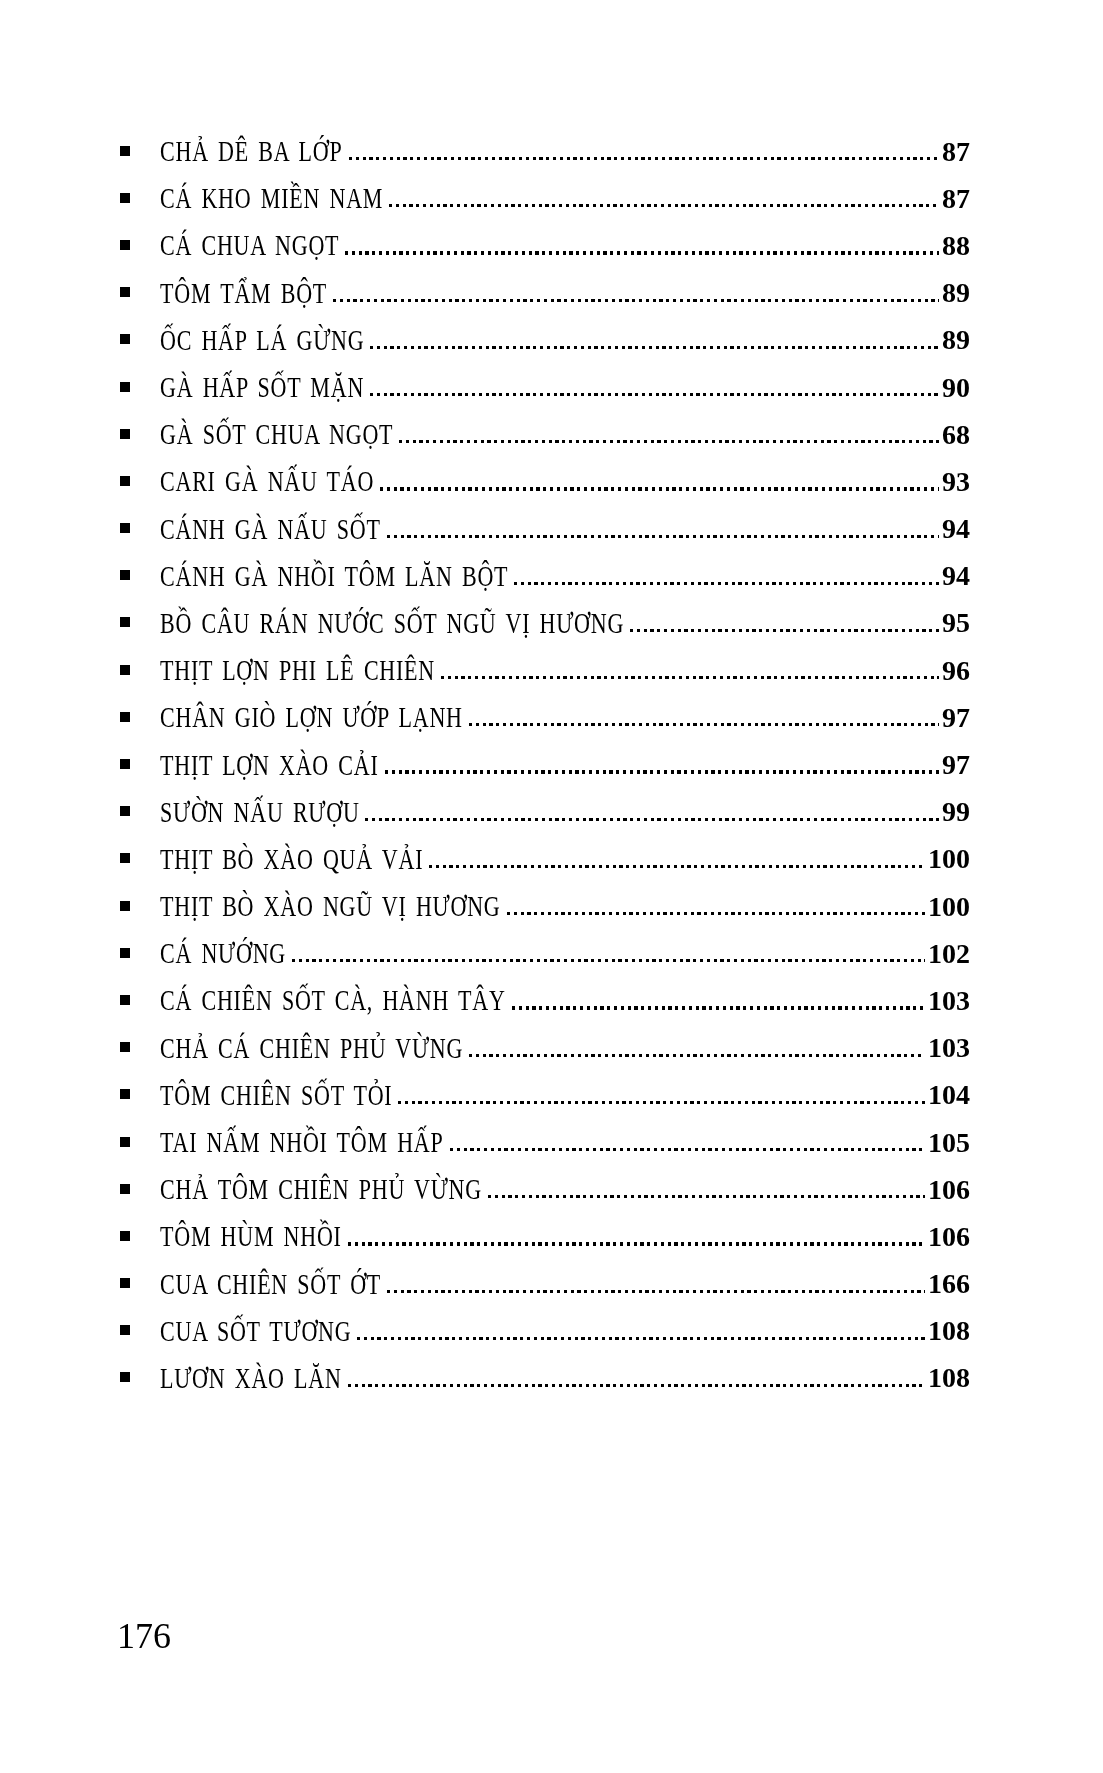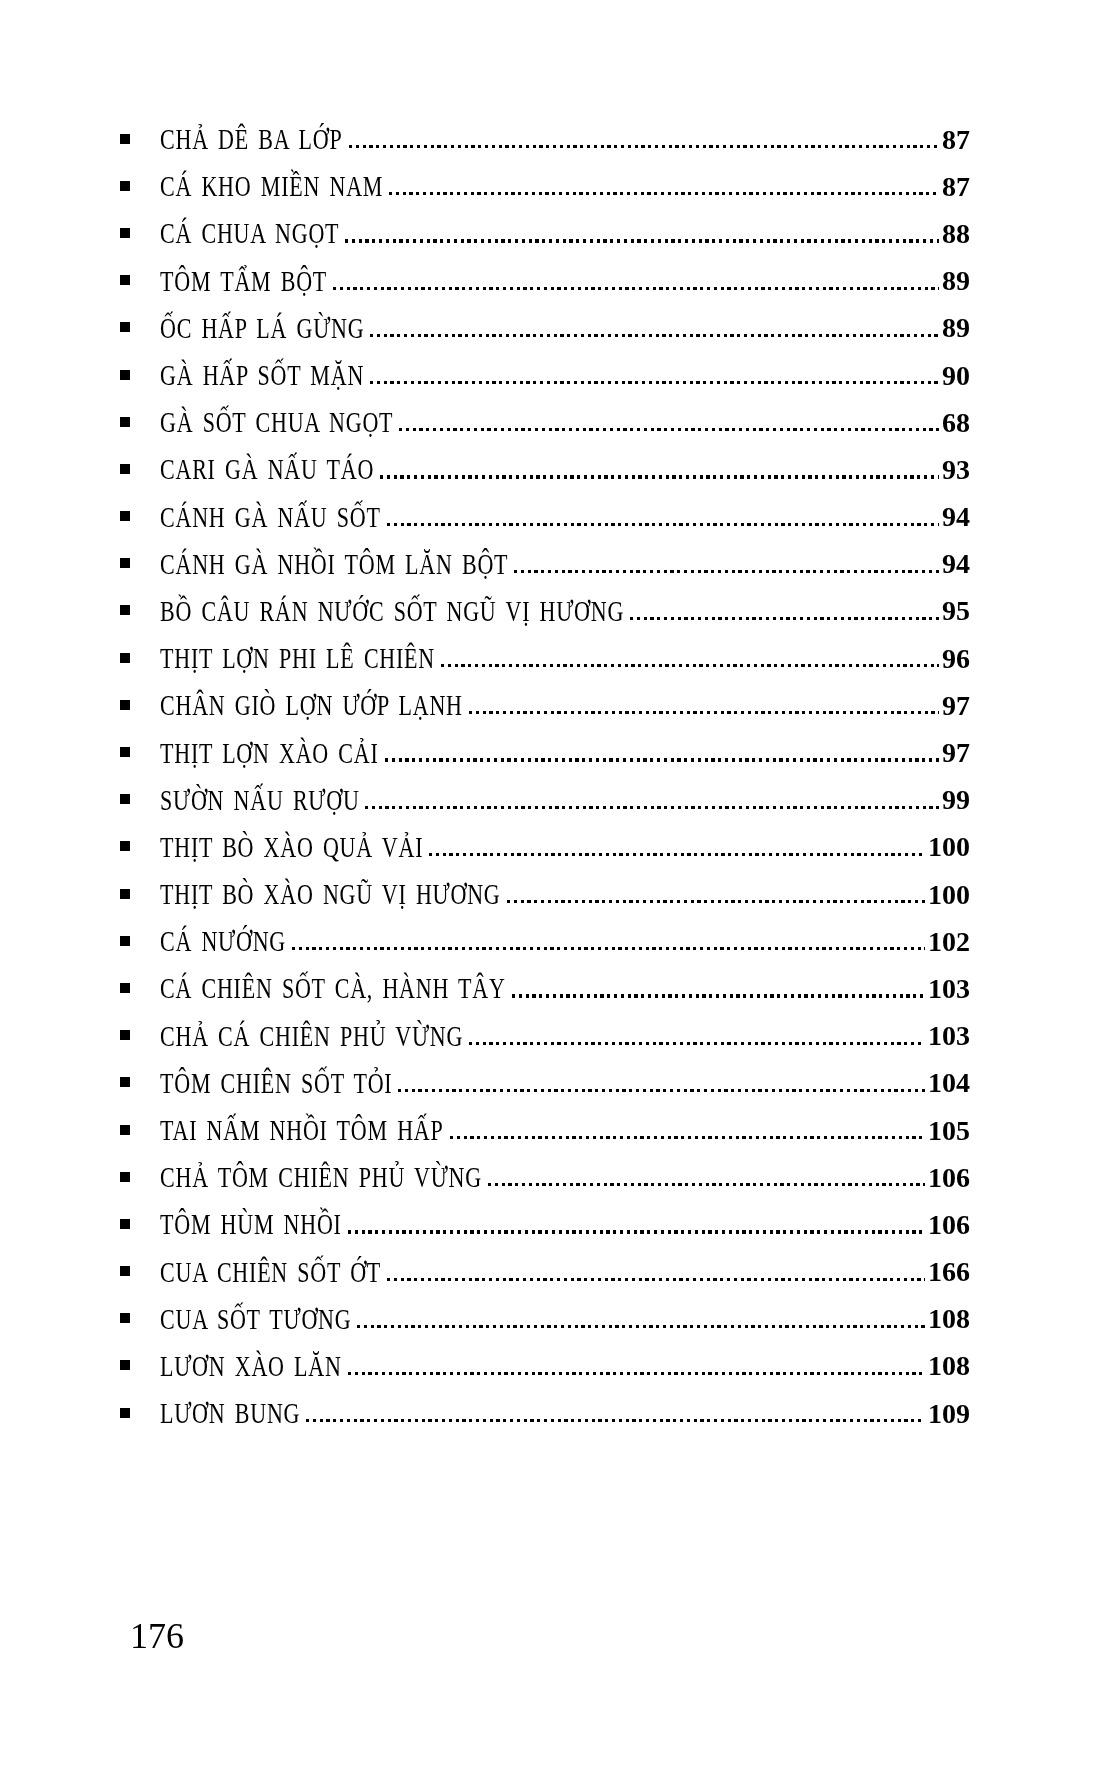--- a/index.html
+++ b/index.html
@@ -15,7 +15,7 @@
   .toc-list {
     position: absolute;
     left: 120px;
-    top: 116px;
+    top: 128px;
     width: 850px;
   }
   .toc-row {

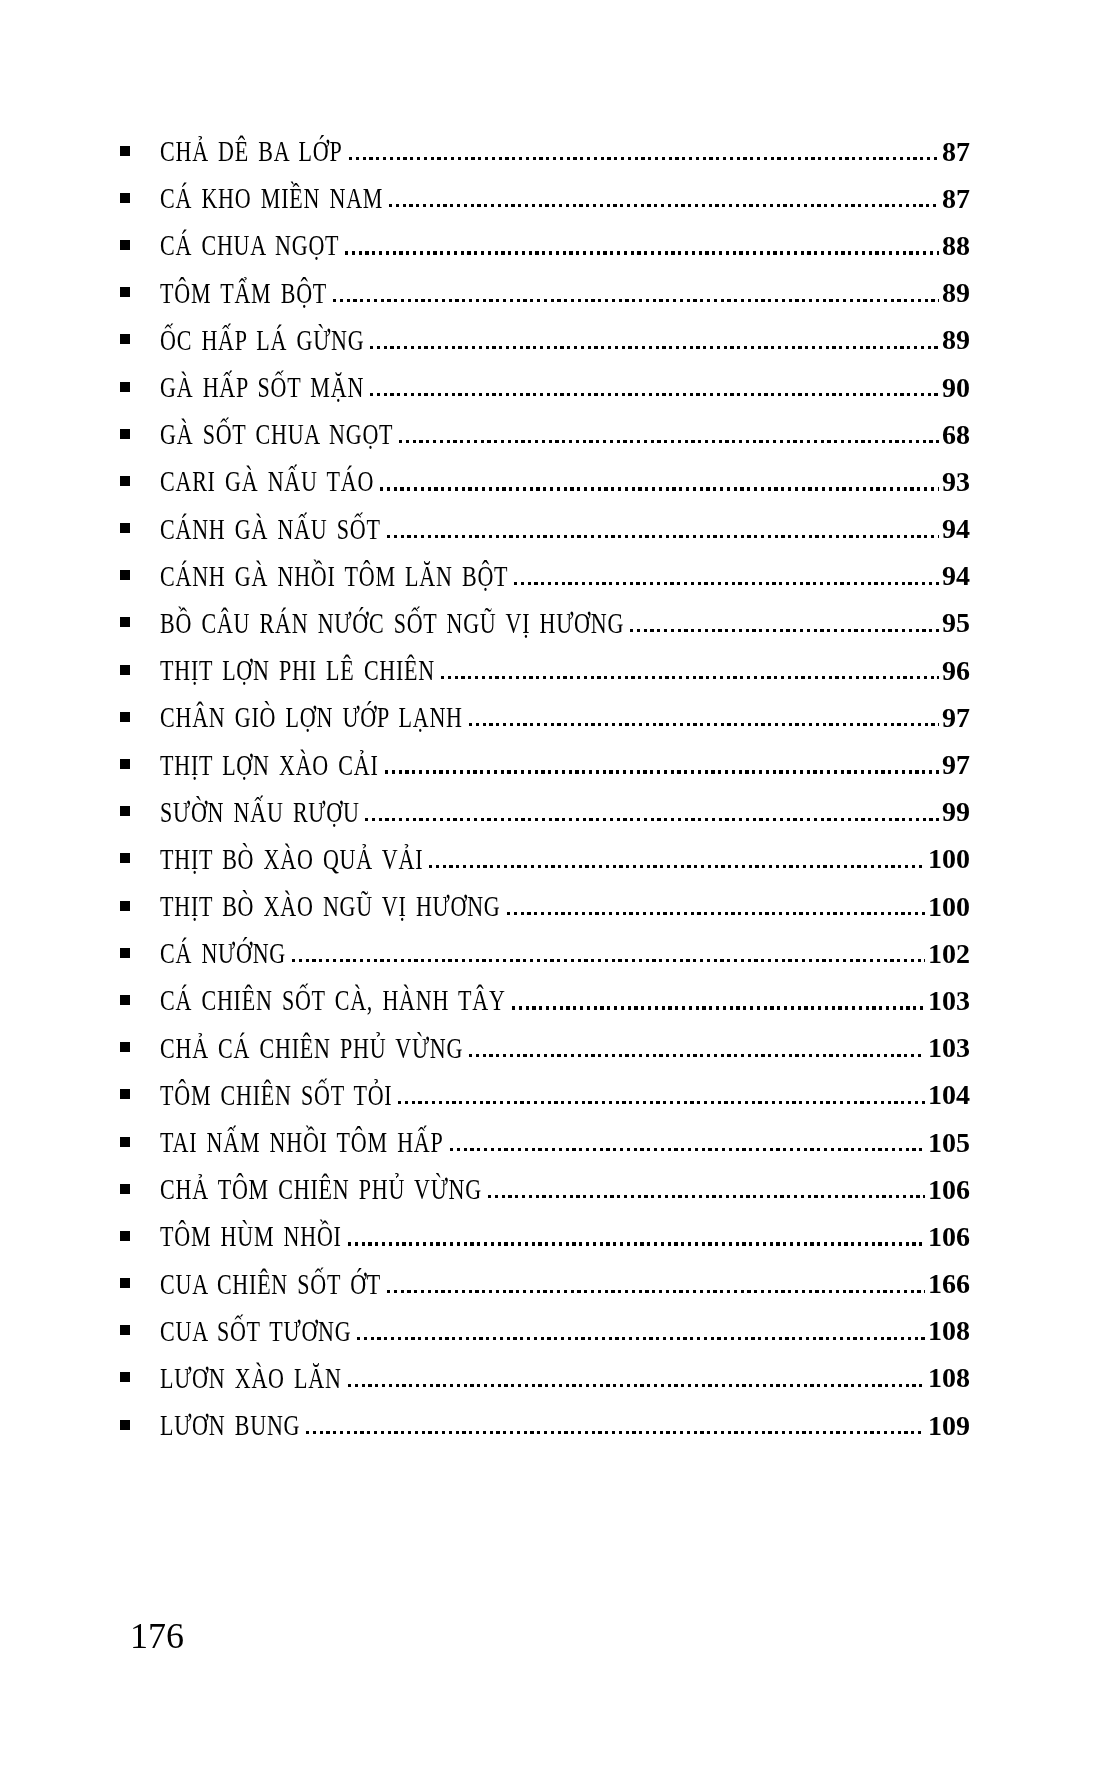--- a/index.html
+++ b/index.html
@@ -230,12 +230,6 @@
         <span class="leader"></span>
         <span class="page-num">108</span>
       </div>
-      <div class="toc-row">
-        <span class="bullet"></span>
-        <span class="label" style="margin-right: -44.4px;">LƯƠN BUNG</span>
-        <span class="leader"></span>
-        <span class="page-num">109</span>
-      </div>
     </div>
   <div class="folio">176</div>
 </div>

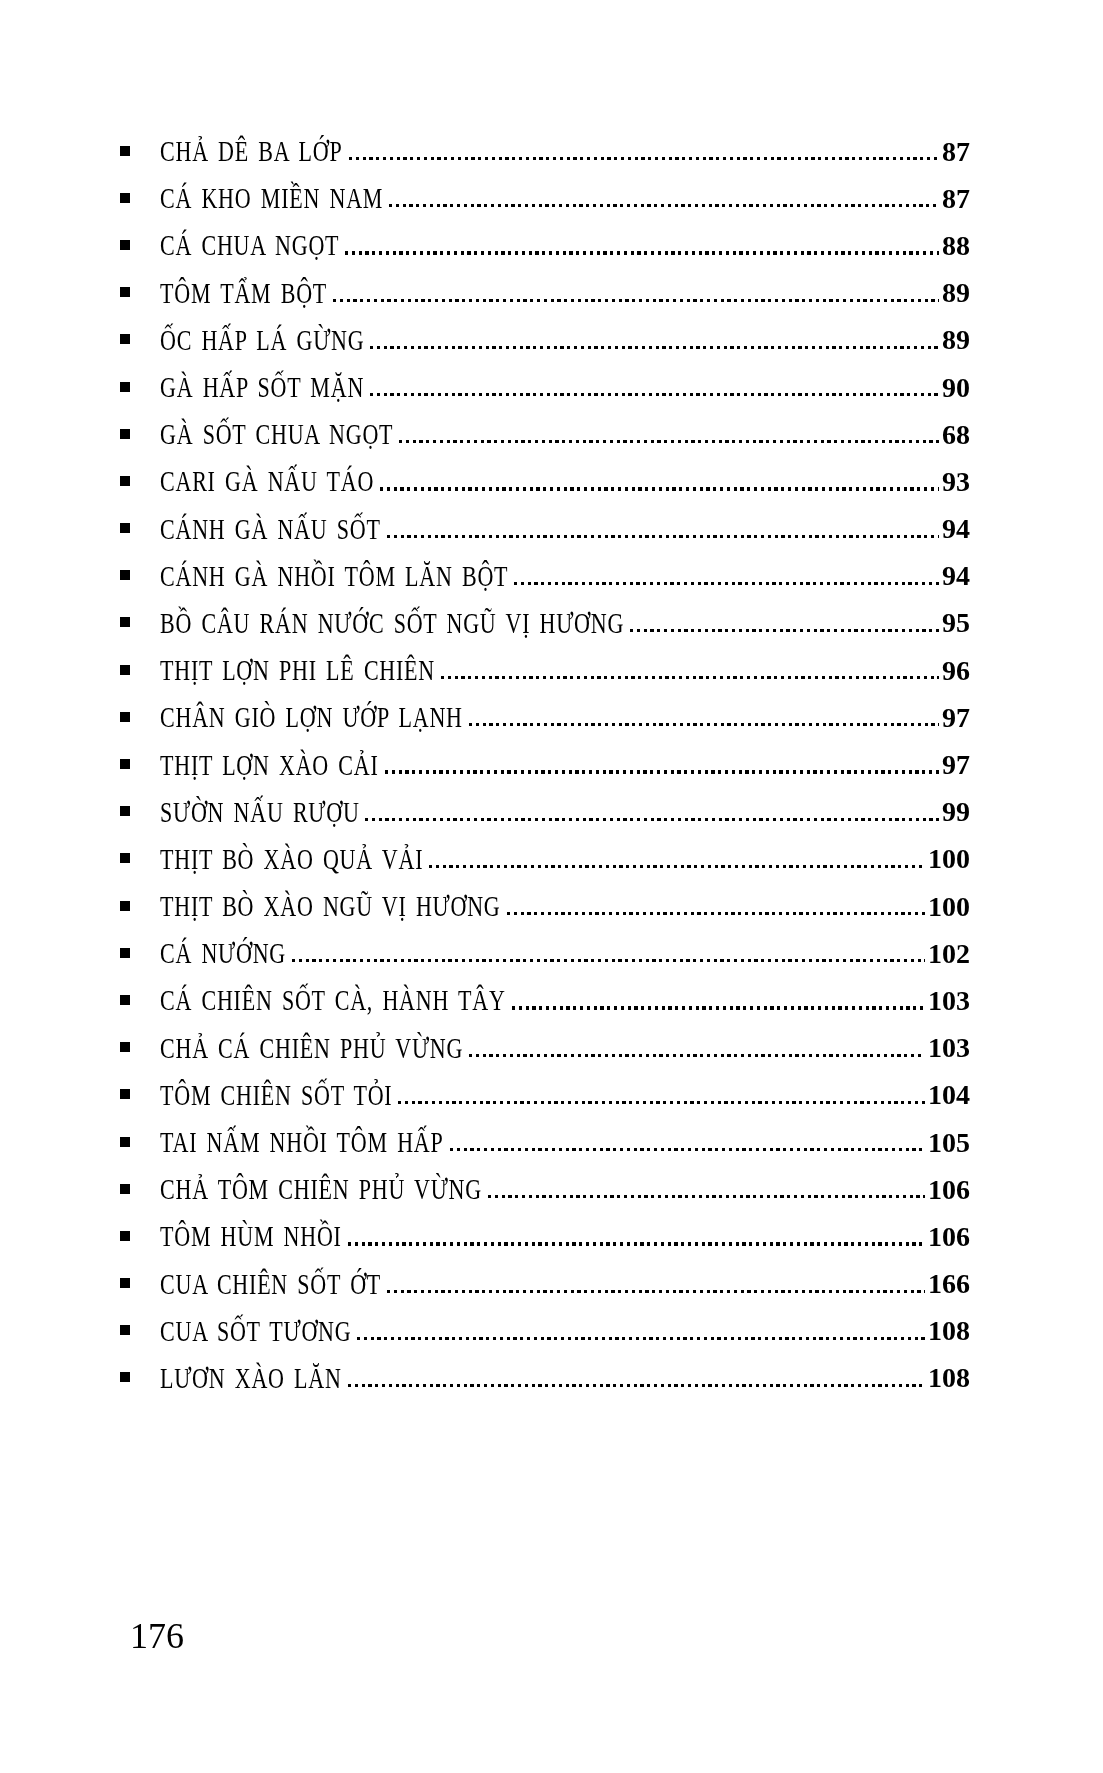--- a/index.html
+++ b/index.html
@@ -60,7 +60,6 @@
     top: 1617px;
     font-size: 36px;
     line-height: 1.1;
-    margin-left: 13px;
   }
 </style>
 </head>

